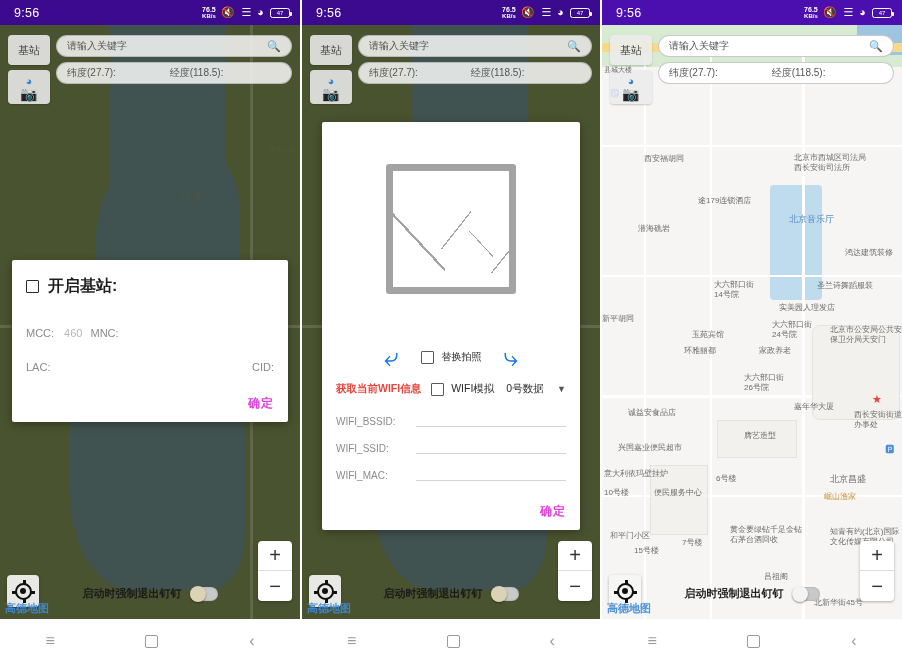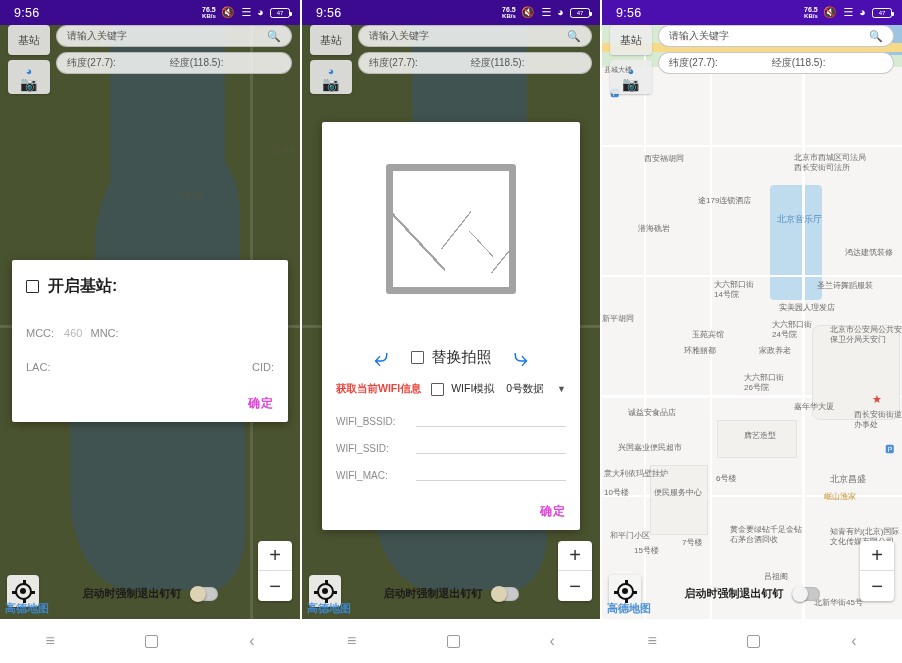--- a/index.html
+++ b/index.html
@@ -52,7 +52,7 @@
   .darkmap .map-water { background:#4a6a8e; }
 
   
-  .topbar { position:absolute; top:25px; left:0; right:0; z-index:20; padding:0 8px 0 8px; }
+  .topbar { position:absolute; top:25px; left:0; right:0; z-index:20; padding:10px 8px 0 8px; }
   .top-row { display:flex; align-items:flex-start; gap:6px; }
   .left-stack { width:42px; display:flex; flex-direction:column; gap:5px; flex:0 0 42px; }
   .sqbtn {

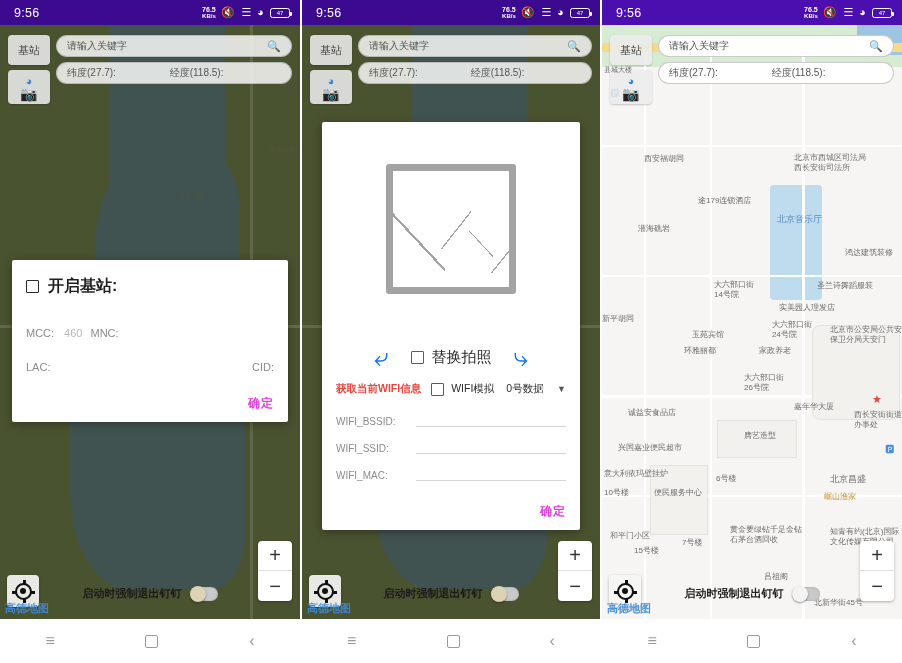--- a/index.html
+++ b/index.html
@@ -43,7 +43,7 @@
   .map-block { position:absolute; background:#f2f1ee; border:1px solid #e4e3df; }
   .map-park { position:absolute; background:#d7ead2; }
   .map-label { position:absolute; font-size:8px; color:#6d6d6d; white-space:nowrap; }
-  .map-label.blue { color:#5a8ec4; }
+  .map-label.blue { color:#5a8ec4;margin-left:12px; }
   .map-label.orange { color:#c79233; }
   .dim { position:absolute; inset:0; background:rgba(58,64,30,.55); z-index:5; pointer-events:none; }
 

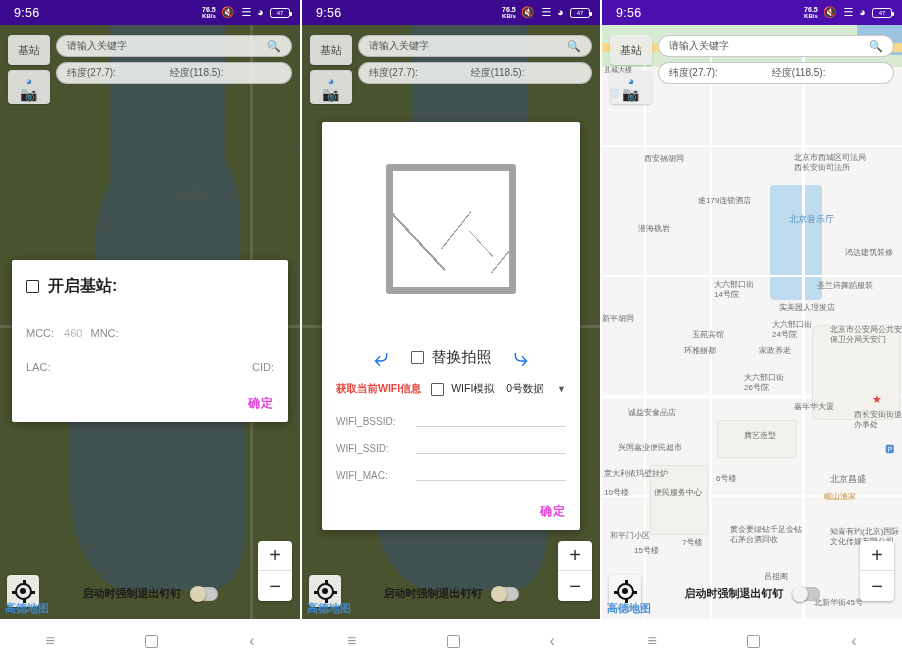--- a/index.html
+++ b/index.html
@@ -152,7 +152,7 @@
   .rot-row { display:flex; align-items:center; justify-content:center; gap:22px; margin:10px 0 2px; }
   .arrow { font-size:26px; color:#1976e8; line-height:22px; }
   .arrow.left { transform:scaleX(-1); }
-  .rot-row .cbl { display:flex; align-items:center; gap:8px; font-size:15px; color:#2b2b2b; }
+  .rot-row .cbl { display:flex; align-items:center; gap:8px; font-size:10px; color:#2b2b2b; }
   .wifi-row { display:flex; align-items:center; gap:10px; margin:12px 0 4px; }
   .wifi-link { color:#e8453c; font-size:10.5px; font-weight:bold; }
   .wifi-row .cbl { display:flex; align-items:center; gap:7px; font-size:10.5px; color:#2b2b2b; }

